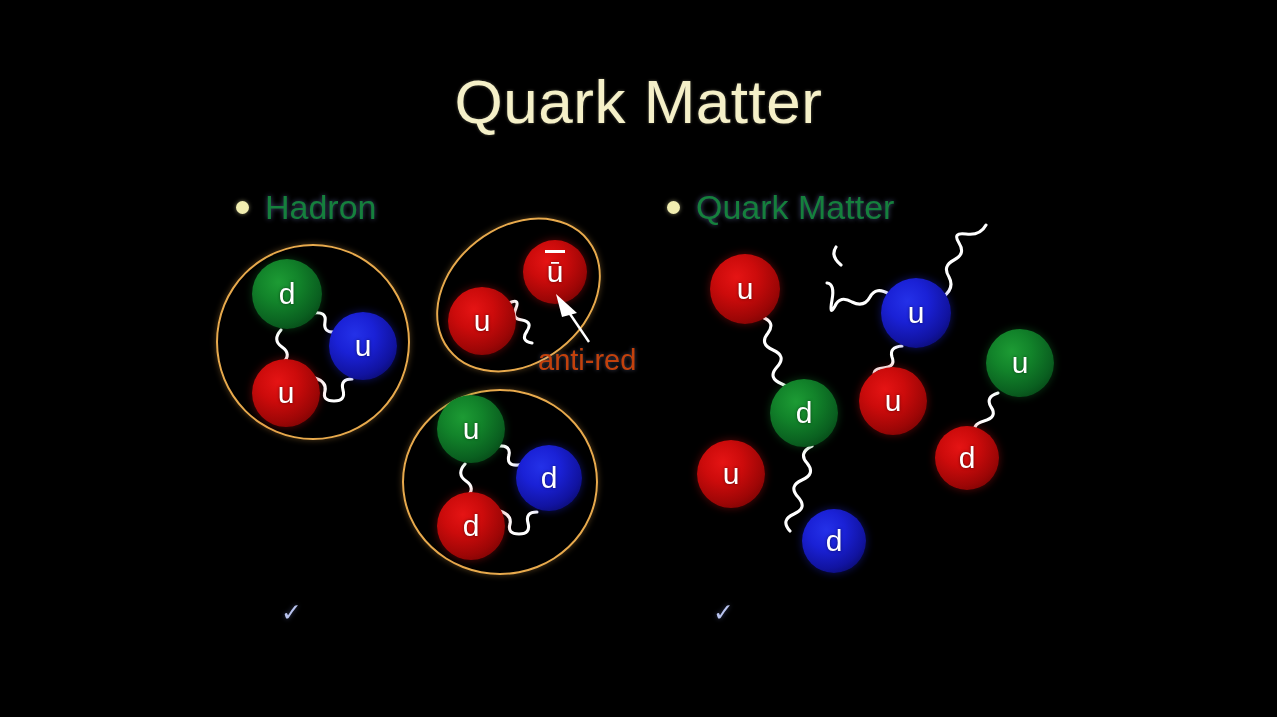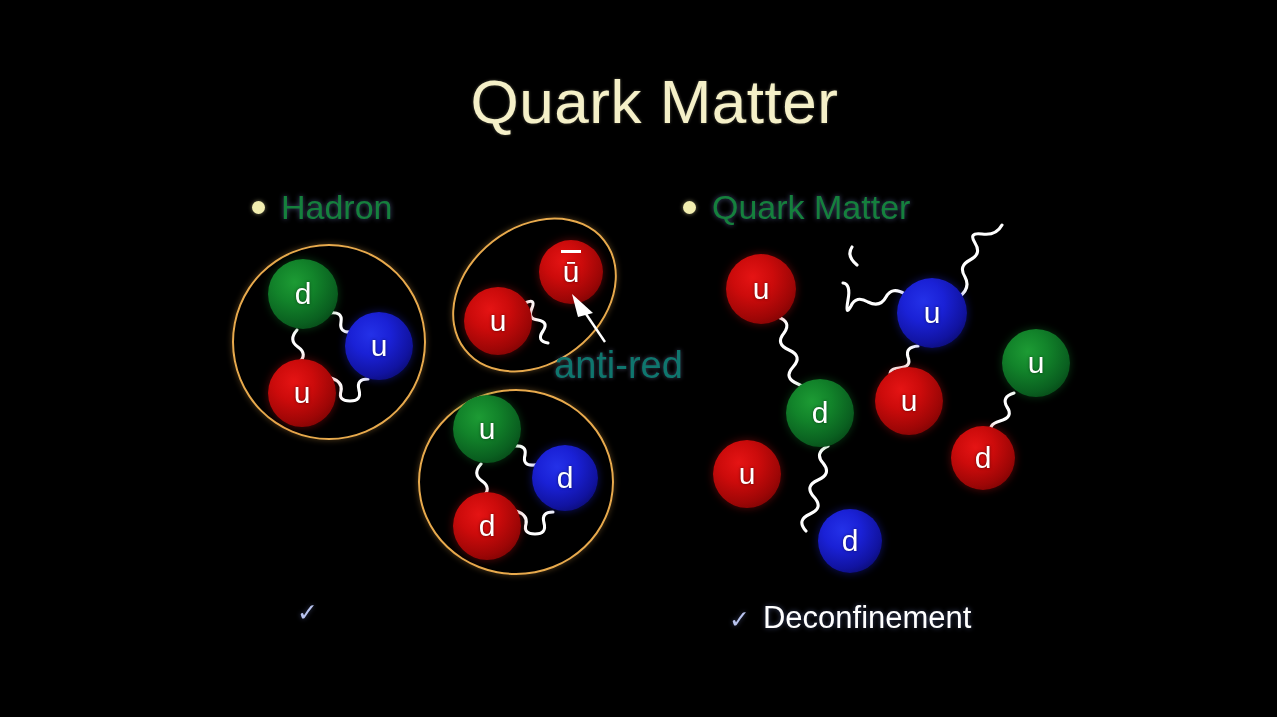--- a/index.html
+++ b/index.html
@@ -15,7 +15,6 @@
     width: 1116px;
     height: 717px;
     background: #000000;
-    margin-left: 16px;
   }
   
   #slide-title {

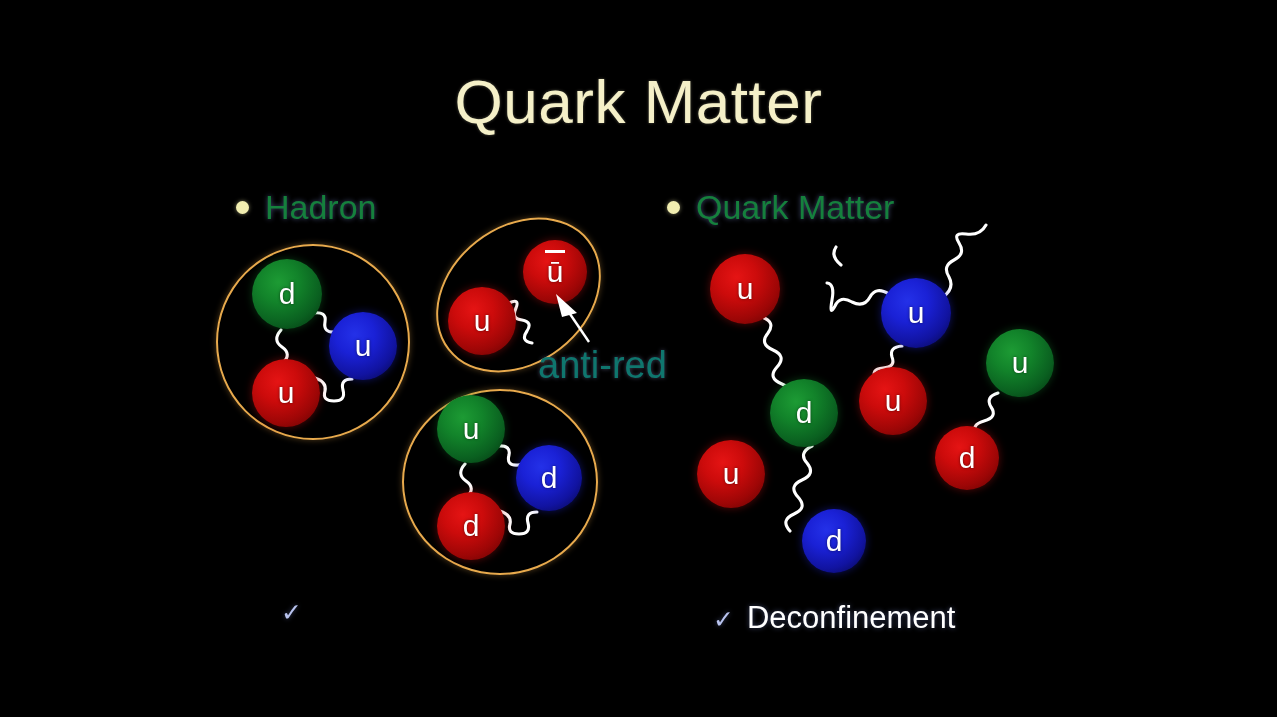--- a/index.html
+++ b/index.html
@@ -152,8 +152,8 @@
     position: absolute;
     left: 538px;
     top: 344px;
-    font-size: 38px;
-    color: #0f766e;
+    font-size: 29px;
+    color: #c2410c;
     white-space: nowrap;
     text-shadow: 0 0 4px rgba(180,190,255,0.35);
   }

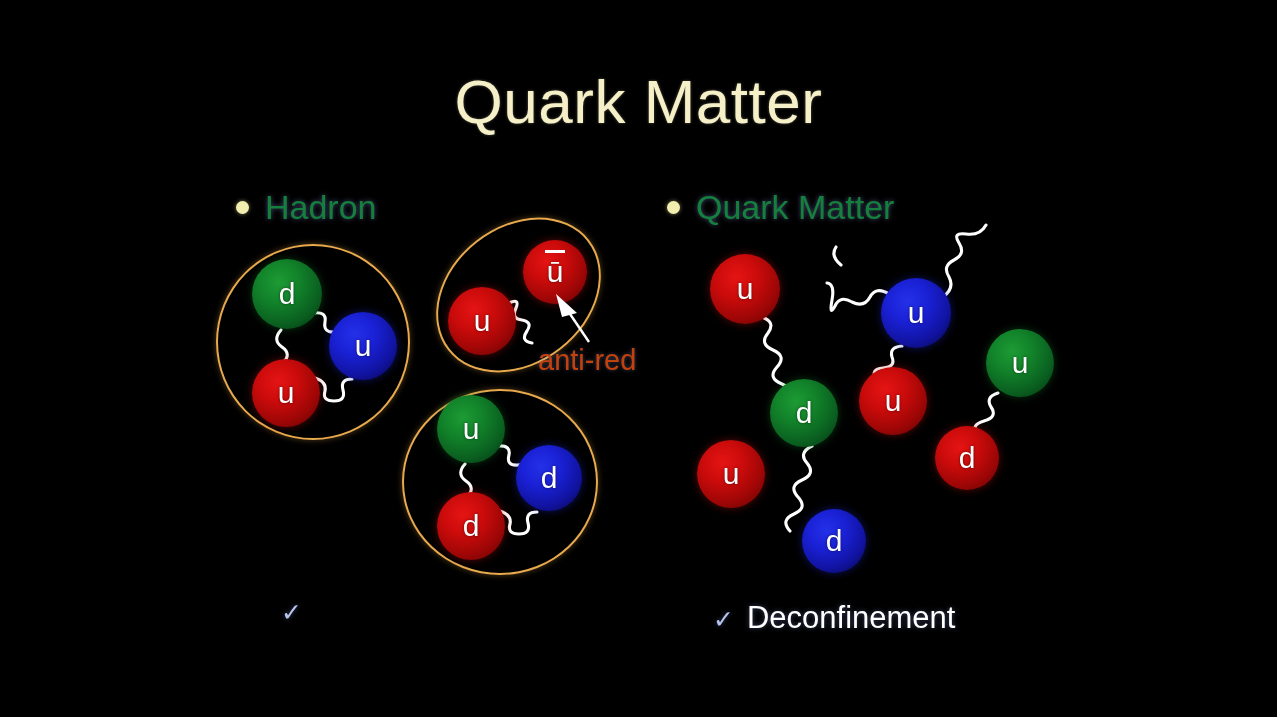--- a/index.html
+++ b/index.html
@@ -276,7 +276,6 @@
   </div>
   <div class="footer-cap" id="cap-deconfinement">
     <span class="tick">✓</span>
-    <span>Deconfinement</span>
   </div>
 
 </div>

